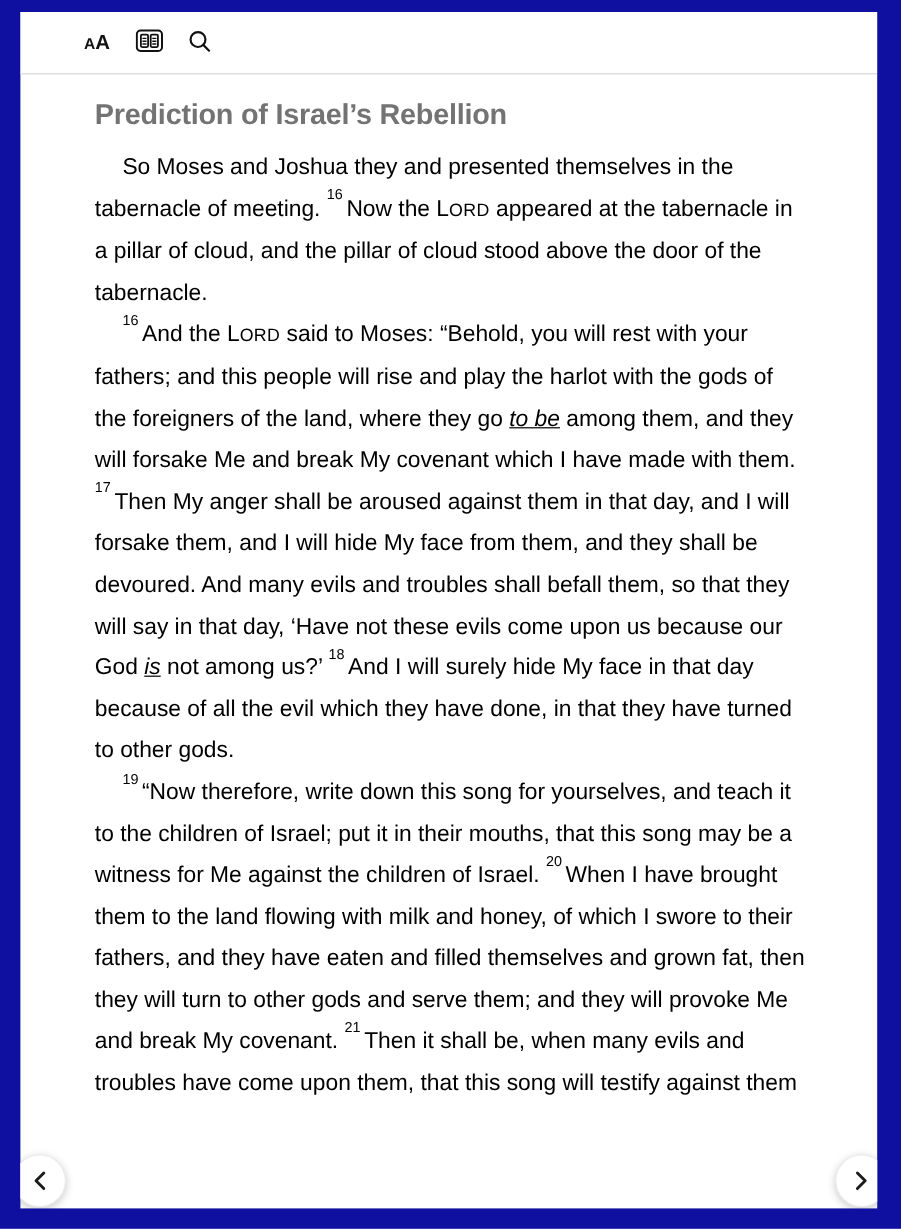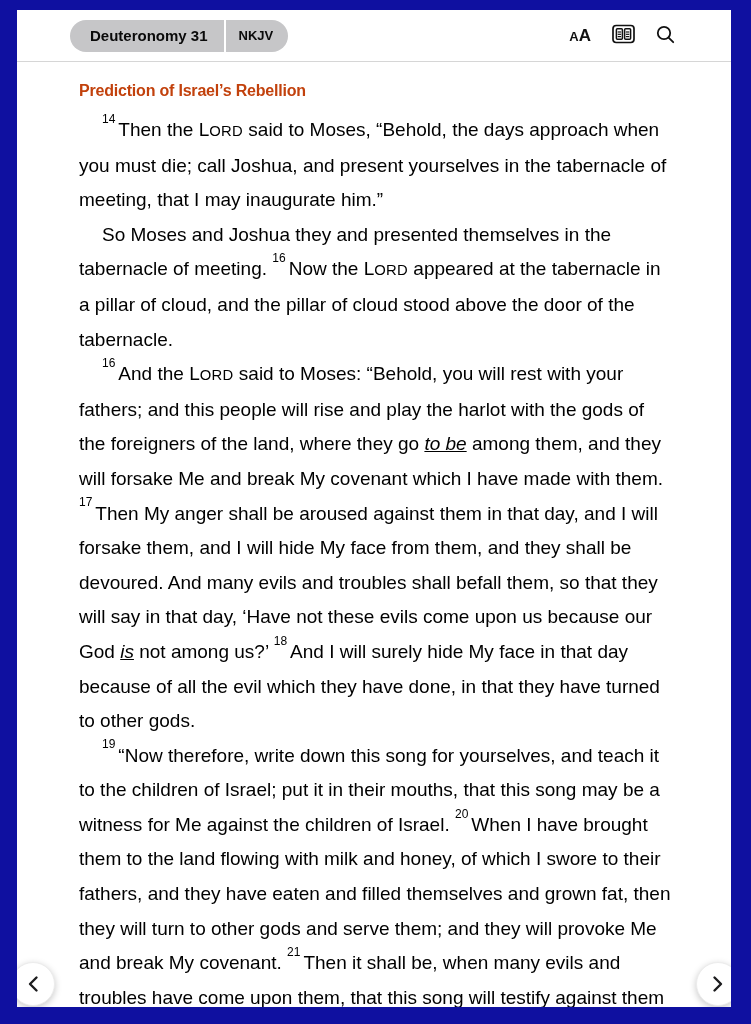--- a/index.html
+++ b/index.html
@@ -78,11 +78,6 @@
 <div class="screen">
 
   <header class="toolbar">
-    <div class="nav-pill">
-      <button class="pill-seg seg-left">Deuteronomy 31</button>
-      <div class="pill-divider"></div>
-      <button class="pill-seg seg-right">NKJV</button>
-    </div>
 
     <div class="toolbar-icons">
       <button class="icon-btn aa-btn">

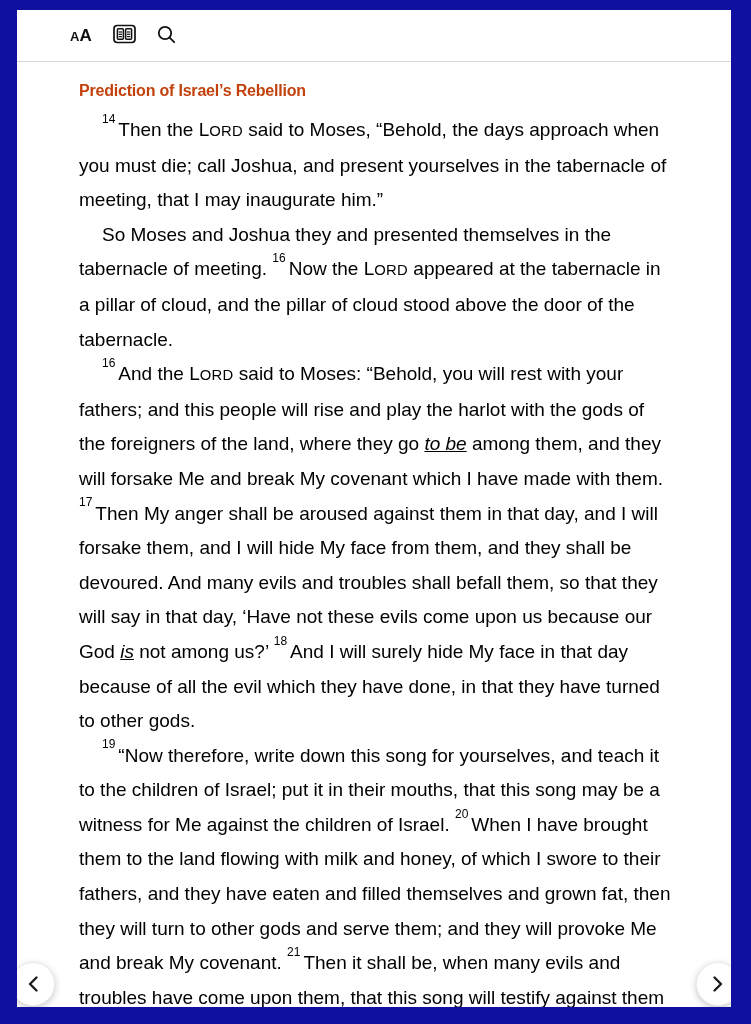--- a/index.html
+++ b/index.html
@@ -44,7 +44,7 @@
   
   .content { padding:8px 57px 0 62px; }
   .section-heading {
-    font-size:16px; font-weight:700; color:#c2410c;
+    font-size:24px; font-weight:700; color:#737373;
     margin:12px 0 13px 0; letter-spacing:-0.2px;
   }
   .scripture p {

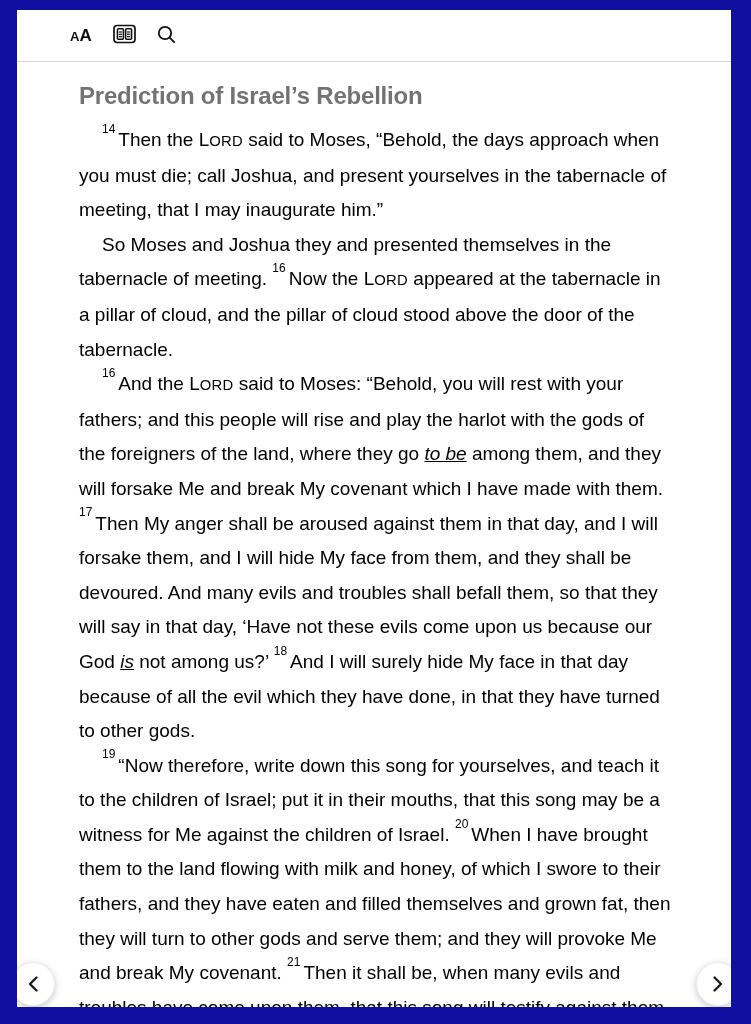--- a/index.html
+++ b/index.html
@@ -115,7 +115,6 @@
   <main class="content">
     <h1 class="section-heading">Prediction of Israel’s Rebellion</h1>
     <div id="verses" class="scripture">
-        <p><sup class="vnum">14</sup><span>Then the </span><span>L<span class="sc-rest">ORD</span></span><span> said to Moses, “Behold, the days approach when you must die; call Joshua, and present yourselves in the tabernacle of meeting, that I may inaugurate him.”</span></p>
         <p><span>So Moses and Joshua they and presented themselves in the tabernacle of meeting. </span><sup class="vnum">16</sup><span>Now the </span><span>L<span class="sc-rest">ORD</span></span><span> appeared at the tabernacle in a pillar of cloud, and the pillar of cloud stood above the door of the tabernacle.</span></p>
         <p><sup class="vnum">16</sup><span>And the </span><span>L<span class="sc-rest">ORD</span></span><span> said to Moses: “Behold, you will rest with your fathers; and this people will rise and play the harlot with the gods of the foreigners of the land, where they go </span><em>to be</em><span> among them, and they will forsake Me and break My covenant which I have made with them. </span><sup class="vnum">17</sup><span>Then My anger shall be aroused against them in that day, and I will forsake them, and I will hide My face from them, and they shall be devoured. And many evils and troubles shall befall them, so that they will say in that day, ‘Have not these evils come upon us because our God </span><em>is</em><span> not among us?’ </span><sup class="vnum">18</sup><span>And I will surely hide My face in that day because of all the evil which they have done, in that they have turned to other gods.</span></p>
         <p><sup class="vnum">19</sup><span>“Now therefore, write down this song for yourselves, and teach it to the children of Israel; put it in their mouths, that this song may be a witness for Me against the children of Israel. </span><sup class="vnum">20</sup><span>When I have brought them to the land flowing with milk and honey, of which I swore to their fathers, and they have eaten and filled themselves and grown fat, then they will turn to other gods and serve them; and they will provoke Me and break My covenant. </span><sup class="vnum">21</sup><span>Then it shall be, when many evils and troubles have come upon them, that this song will testify against them</span></p>

